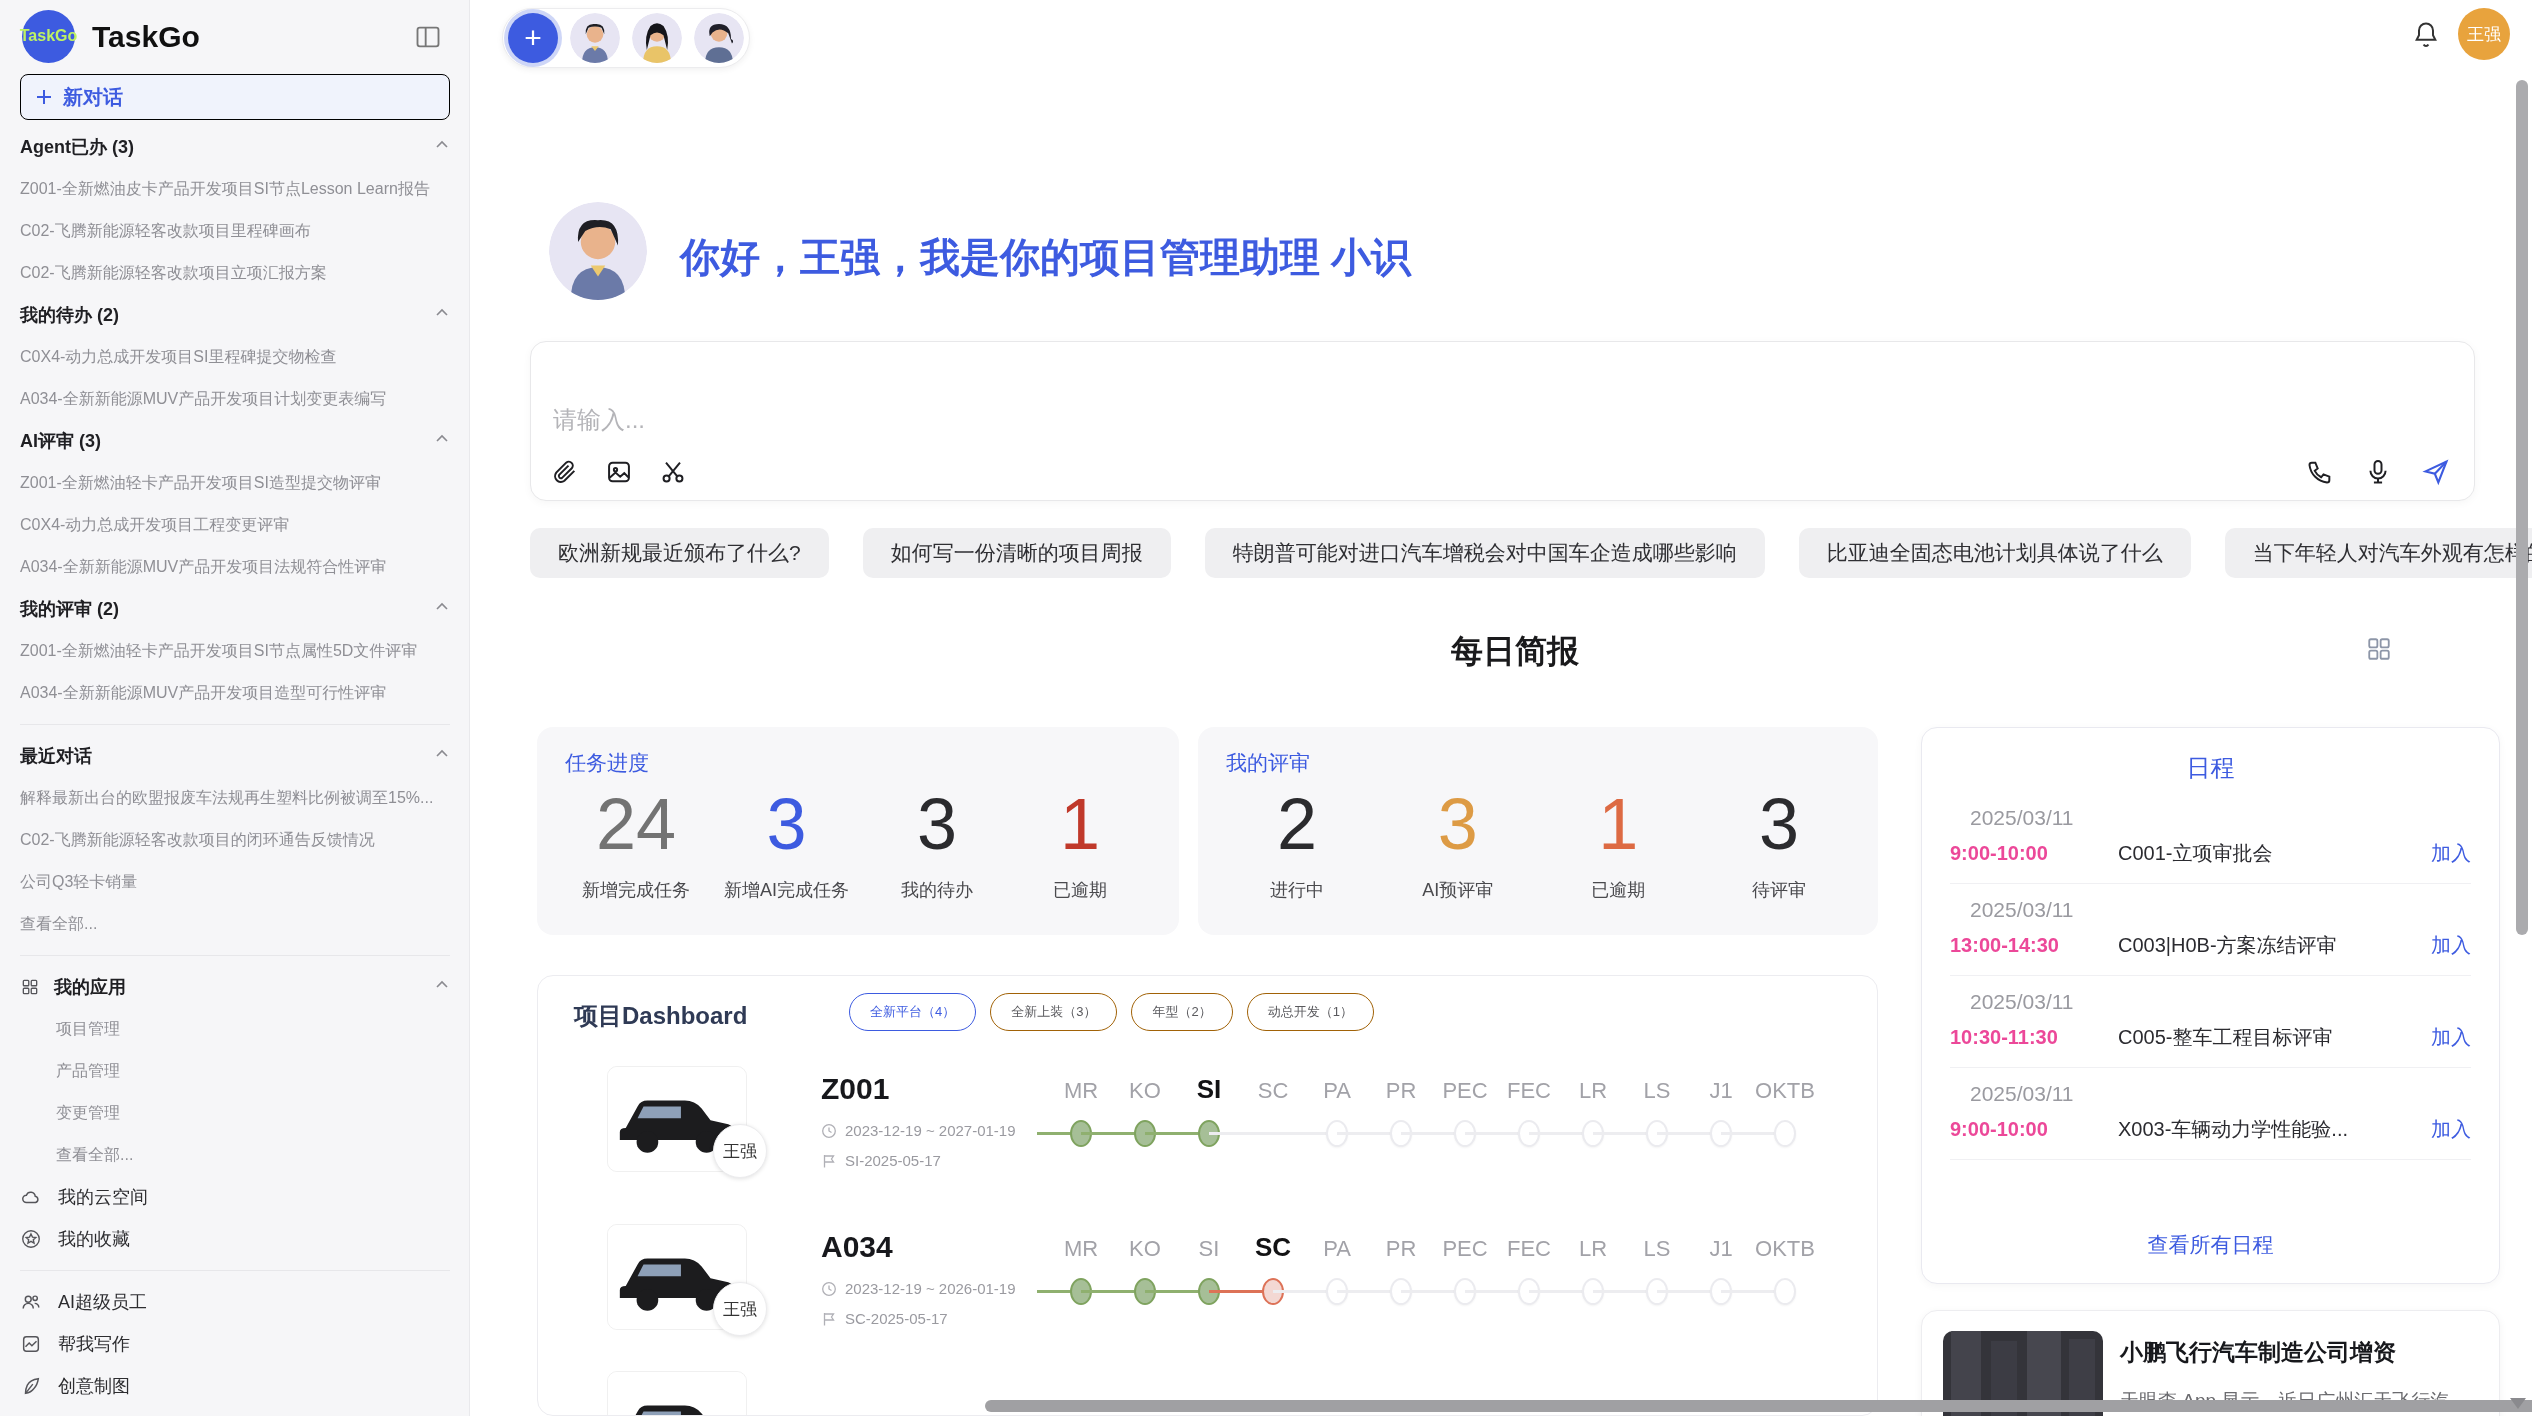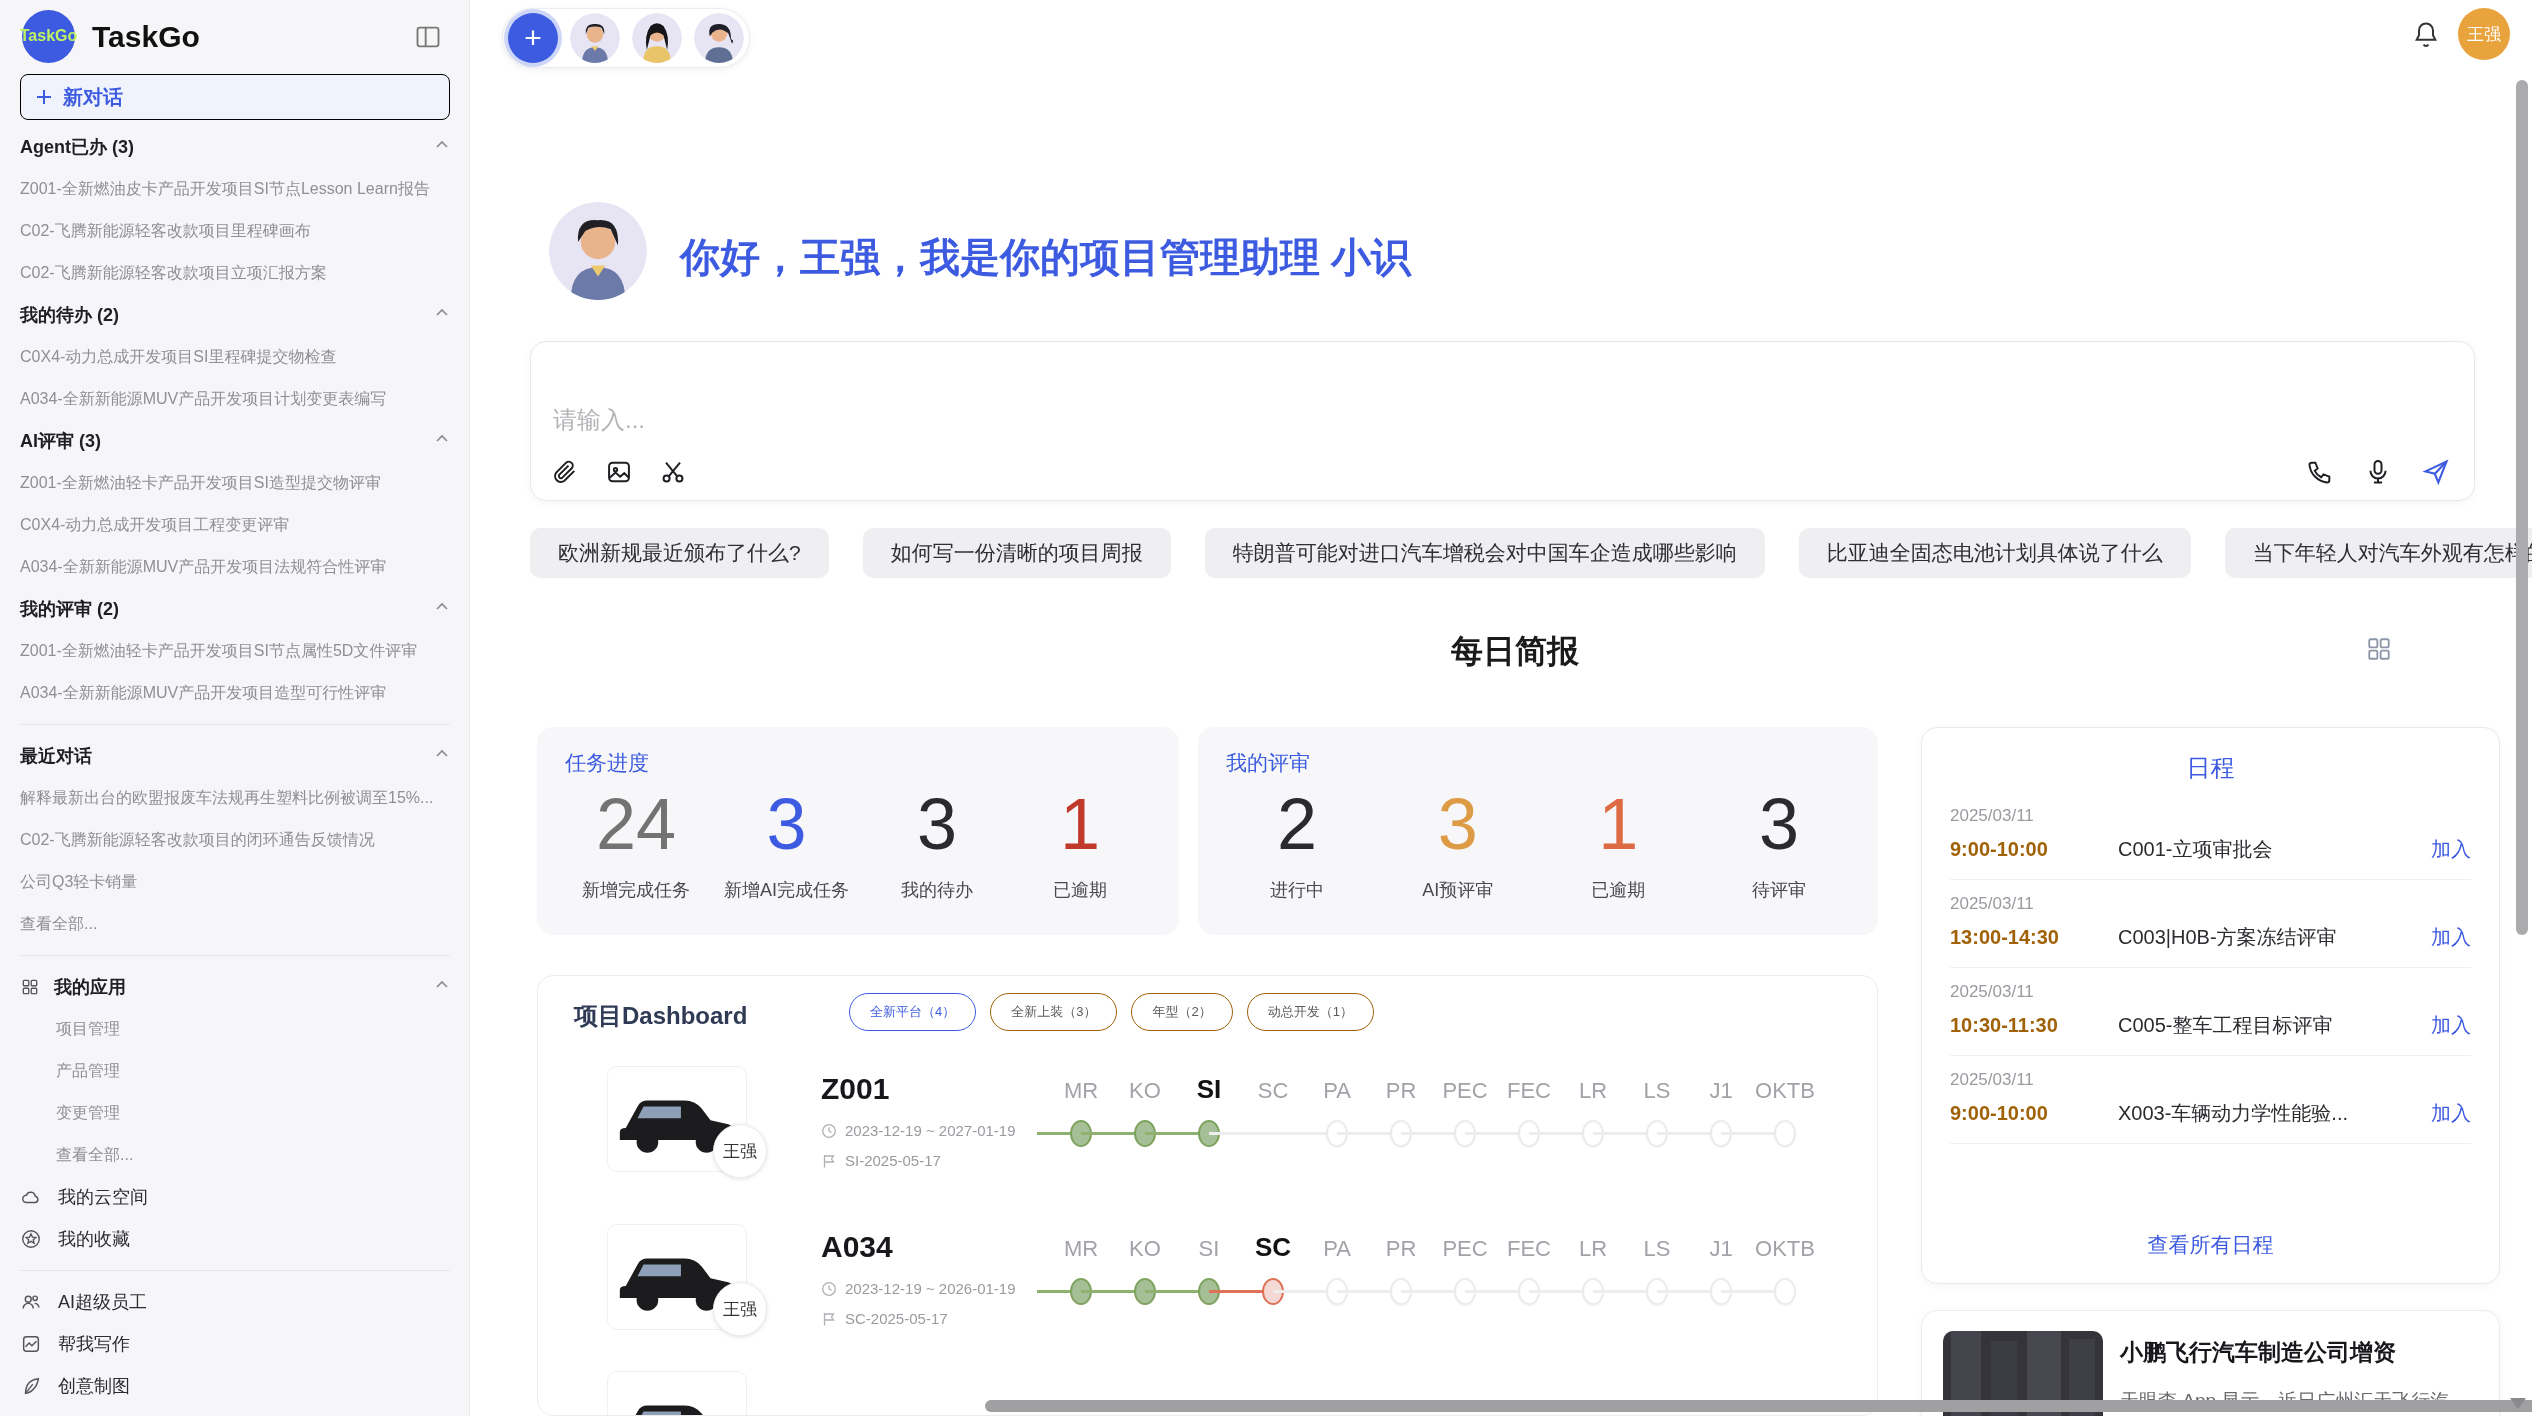--- a/index.html
+++ b/index.html
@@ -107,7 +107,7 @@
   .sched-title { position:absolute; left:0; right:0; top:24px; text-align:center; font-size:24px; color:#3d5be0; }
   .sched-list { position:absolute; left:28px; right:28px; top:64px; }
   .sched-ev { padding:14px 0 16px 0; border-bottom:1px solid #f0f0f3; position:relative; }
-  .sched-date { font-size:17px; color:#9a9aa0; }
+  .sched-date { font-size:21px; color:#9a9aa0;margin-left:20px; }
   .sched-line { margin-top:10px; display:flex; align-items:center; }
   .sched-time { width:168px; font-size:20px; font-weight:700; color:#a16207; }
   .sched-name { flex:1; font-size:20px; color:#2b2b30; white-space:nowrap; overflow:hidden; }

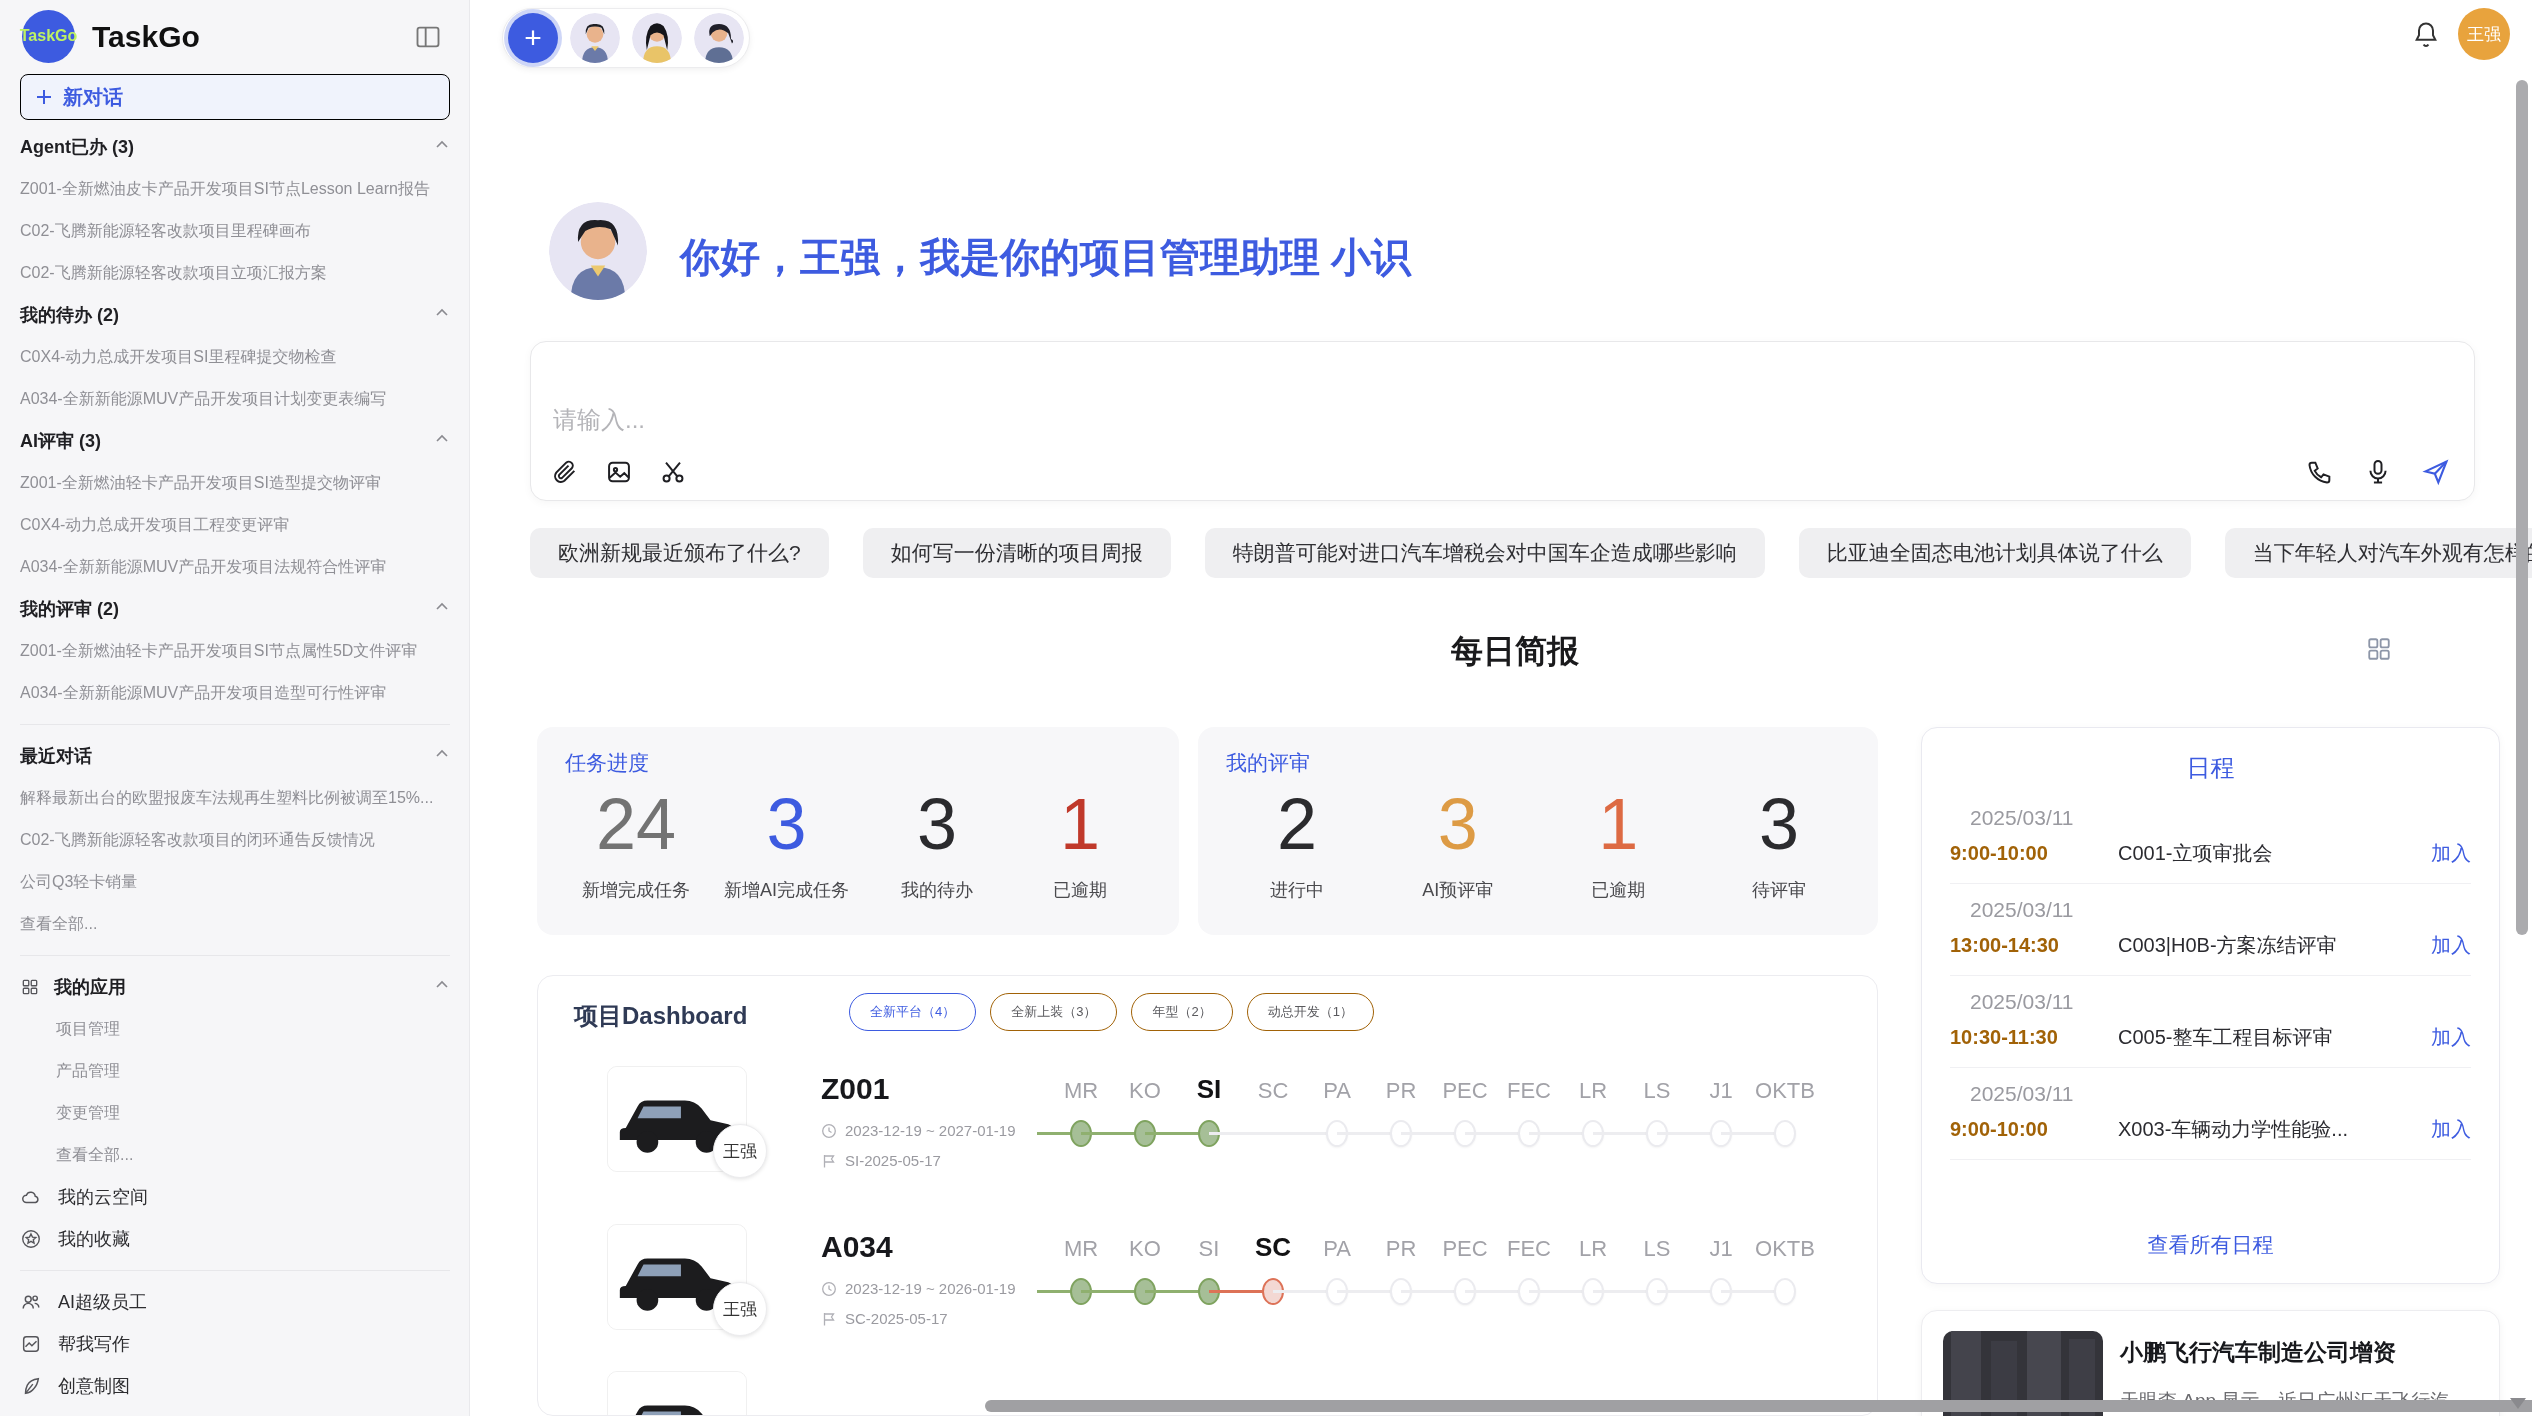--- a/index.html
+++ b/index.html
@@ -109,7 +109,7 @@
   .sched-ev { padding:14px 0 16px 0; border-bottom:1px solid #f0f0f3; position:relative; }
   .sched-date { font-size:21px; color:#9a9aa0;margin-left:20px; }
   .sched-line { margin-top:10px; display:flex; align-items:center; }
-  .sched-time { width:168px; font-size:20px; font-weight:700; color:#a16207; }
+  .sched-time { width:168px; font-size:20px; font-weight:700; color:#ec4899; }
   .sched-name { flex:1; font-size:20px; color:#2b2b30; white-space:nowrap; overflow:hidden; }
   .sched-join { font-size:20px; color:#3d5be0; cursor:pointer; }
   .sched-footer { position:absolute; left:0; right:0; bottom:24px; text-align:center;

